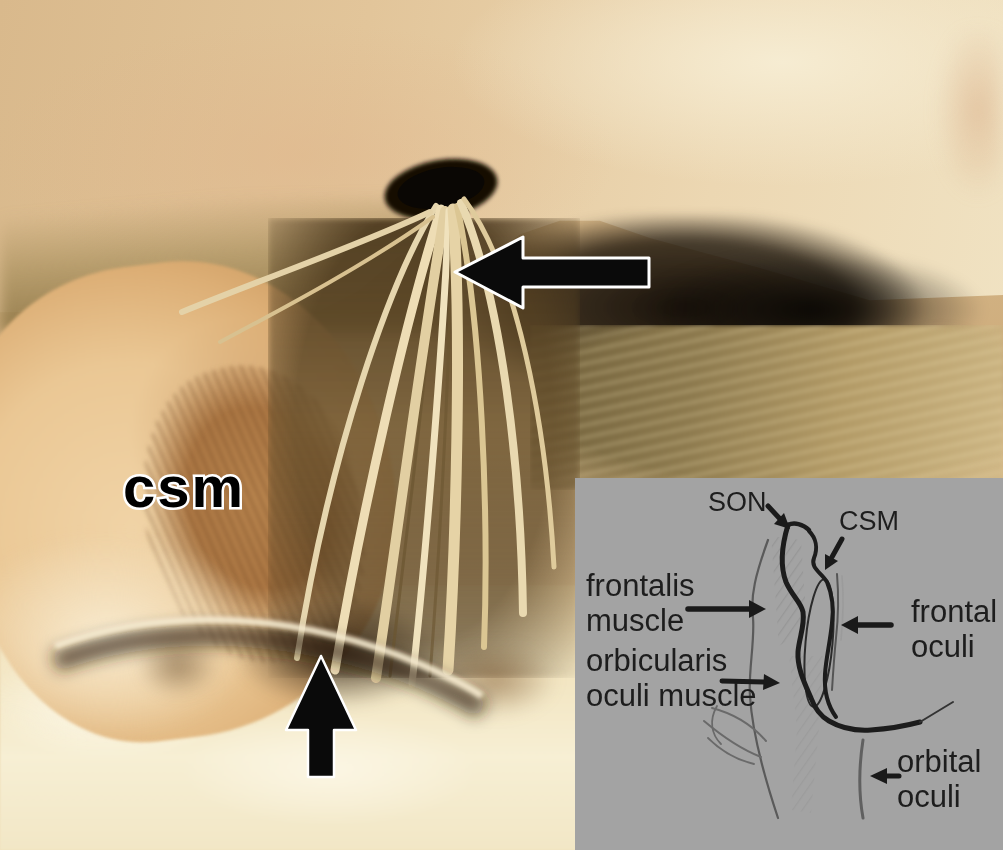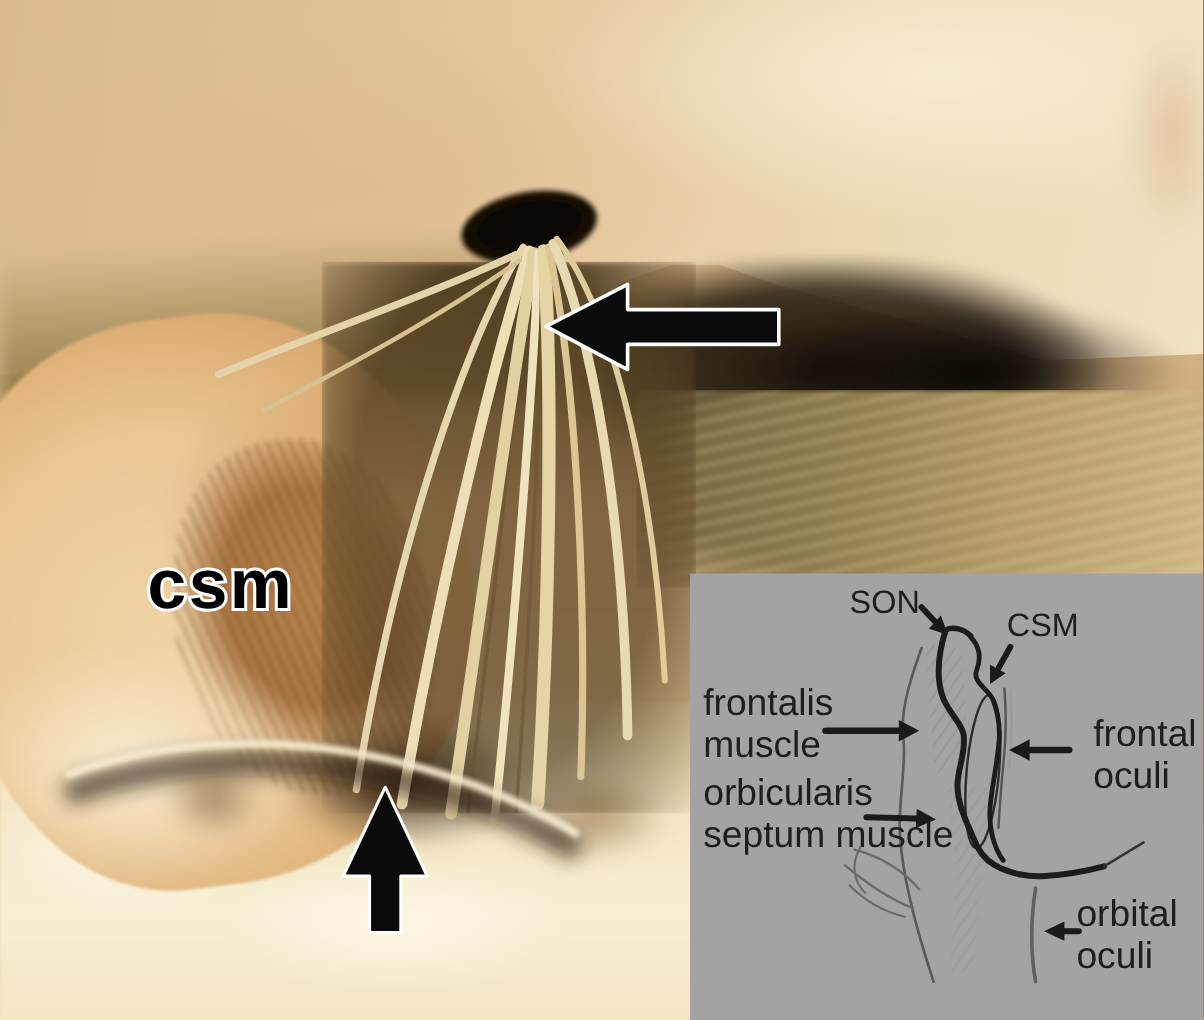--- a/index.html
+++ b/index.html
@@ -223,7 +223,7 @@
     </div>
     <div class="lbl lbl-two" id="lbl-orbicularis">
       <div>orbicularis</div>
-      <div>septum muscle</div>
+      <div>oculi muscle</div>
     </div>
     <div class="lbl lbl-two" id="lbl-orbital">
       <div>orbital</div>

